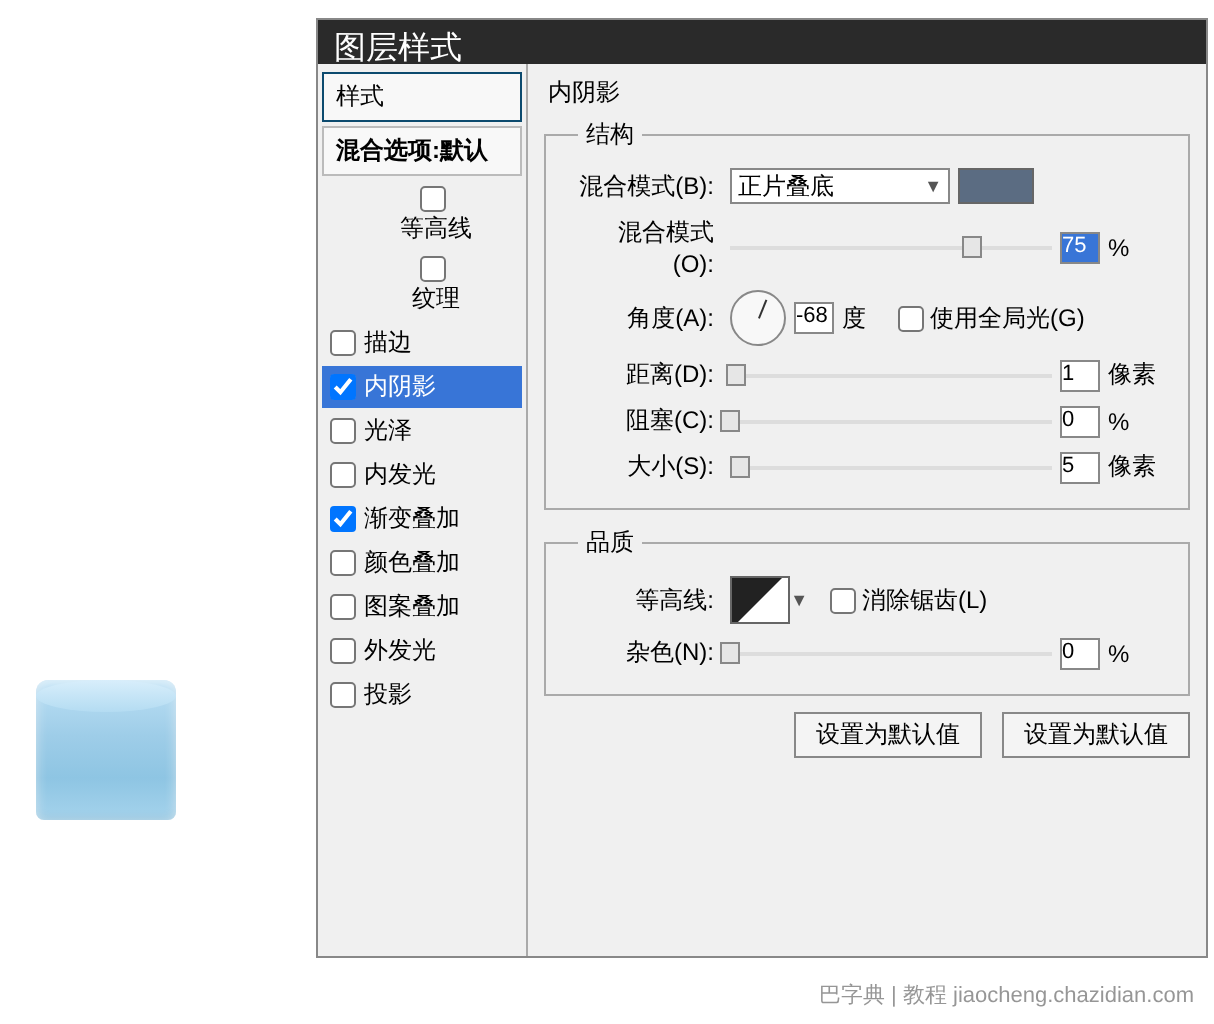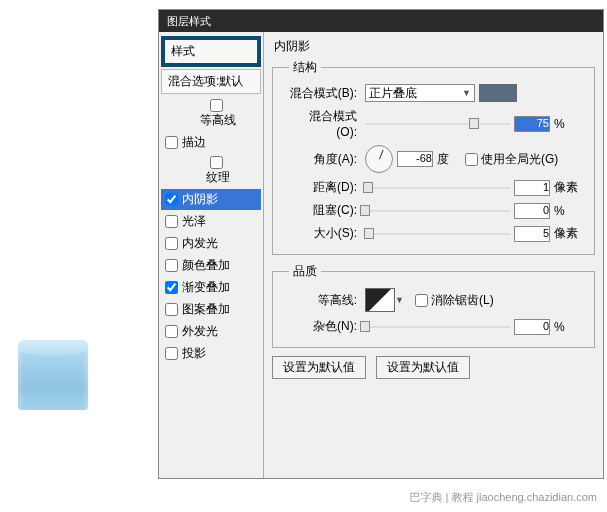--- a/index.html
+++ b/index.html
@@ -7,7 +7,7 @@
 .preview { position: absolute; left: 18px; top: 340px; width: 70px; height: 70px; background: linear-gradient(180deg, #bce0f5 0%, #9ecde8 40%, #8ec5e3 70%, #a5d3ec 100%); border-radius: 6px 6px 4px 4px; box-shadow: inset 0 2px 6px rgba(255,255,255,0.6), inset 0 -2px 4px rgba(0,0,0,0.05); }
 .preview::before { content:""; position: absolute; top: 0; left: 0; right: 0; height: 16px; border-radius: 50% / 8px; background: linear-gradient(180deg,#d8eefb,#b4dcf2); }
 .dialog { position: absolute; left: 158px; top: 9px; width: 446px; height: 470px; border: 1px solid #888; background: #f0f0f0; }
-.titlebar { background: #2a2a2a; color: #fff; padding: 4px 8px; height: 22px; font-size: 11px; }
+.titlebar { background: #2a2a2a; color: #fff; padding: 4px 8px; height: 22px; font-size: 16px; }
 .content { display: flex; height: calc(100% - 22px); }
 .sidebar { width: 105px; border-right: 1px solid #aaa; padding: 4px 2px; }
 .style-header { padding: 3px 6px; border: 4px solid #0c4a6e; margin-bottom: 2px; background: #f8f8f8; }

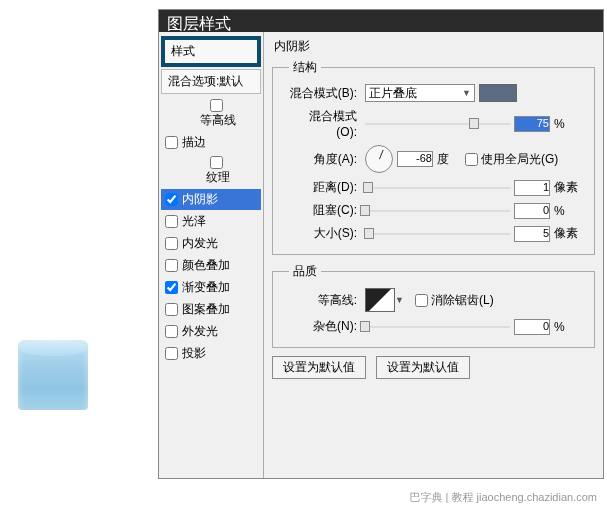--- a/index.html
+++ b/index.html
@@ -10,7 +10,7 @@
 .titlebar { background: #2a2a2a; color: #fff; padding: 4px 8px; height: 22px; font-size: 16px; }
 .content { display: flex; height: calc(100% - 22px); }
 .sidebar { width: 105px; border-right: 1px solid #aaa; padding: 4px 2px; }
-.style-header { padding: 3px 6px; border: 4px solid #0c4a6e; margin-bottom: 2px; background: #f8f8f8; }
+.style-header { padding: 3px 6px; border: 1px solid #0c4a6e; margin-bottom: 2px; background: #f8f8f8; }
 .blend-header { padding: 3px 6px; border: 1px solid #bbb; margin-bottom: 3px; background: #f8f8f8; }
 .eff-item { display: flex; align-items: center; padding: 2px 4px; margin-bottom: 1px; cursor: pointer; }
 .eff-item.sub { padding-left: 18px; flex-direction: column; }

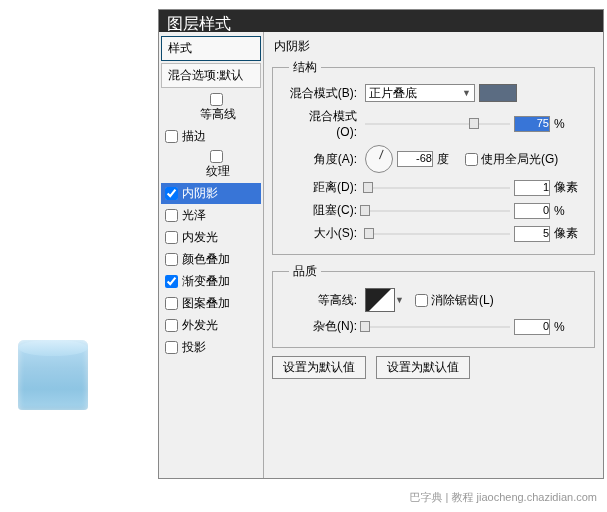--- a/index.html
+++ b/index.html
@@ -11,7 +11,7 @@
 .content { display: flex; height: calc(100% - 22px); }
 .sidebar { width: 105px; border-right: 1px solid #aaa; padding: 4px 2px; }
 .style-header { padding: 3px 6px; border: 1px solid #0c4a6e; margin-bottom: 2px; background: #f8f8f8; }
-.blend-header { padding: 3px 6px; border: 1px solid #bbb; margin-bottom: 3px; background: #f8f8f8; }
+.blend-header { padding: 3px 6px; border: 1px solid #bbb; margin-bottom: 3px; background: #f8f8f8; font-weight: bold; }
 .eff-item { display: flex; align-items: center; padding: 2px 4px; margin-bottom: 1px; cursor: pointer; }
 .eff-item.sub { padding-left: 18px; flex-direction: column; }
 .eff-item input { margin-right: 4px; }

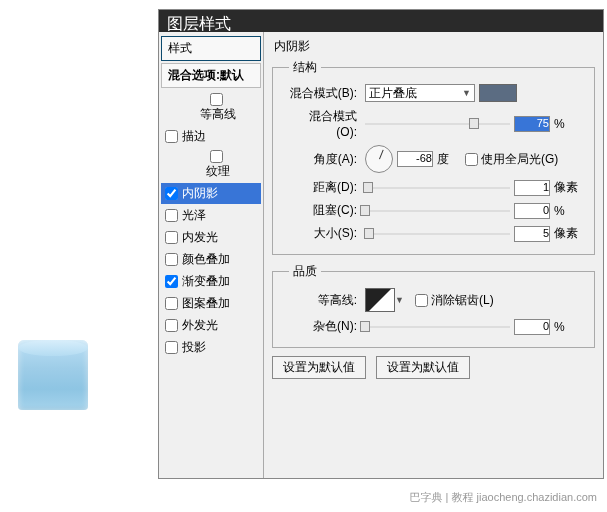--- a/index.html
+++ b/index.html
@@ -27,7 +27,7 @@
 .color-swatch { width: 38px; height: 18px; background: #5b6c82; border: 1px solid #666; }
 .slider { flex: 1; height: 14px; position: relative; background: linear-gradient(#ddd,#ddd) no-repeat center / 100% 2px; border: none; }
 .slider .thumb { position: absolute; top: 1px; width: 10px; height: 11px; background: #e6e6e6; border: 1px solid #888; transform: translateX(-50%); }
-.numbox { width: 36px; height: 16px; border: 1px solid #888; background: #fff; text-align: right; font-size: 11px; }
+.numbox { width: 20px; height: 16px; border: 1px solid #888; background: #fff; text-align: left; font-size: 11px; }
 .numbox.hl { background: #3875d7; color: #fff; }
 .unit { width: 24px; }
 .angle-dial { width: 28px; height: 28px; border: 1px solid #888; border-radius: 50%; position: relative; background: #f8f8f8; }

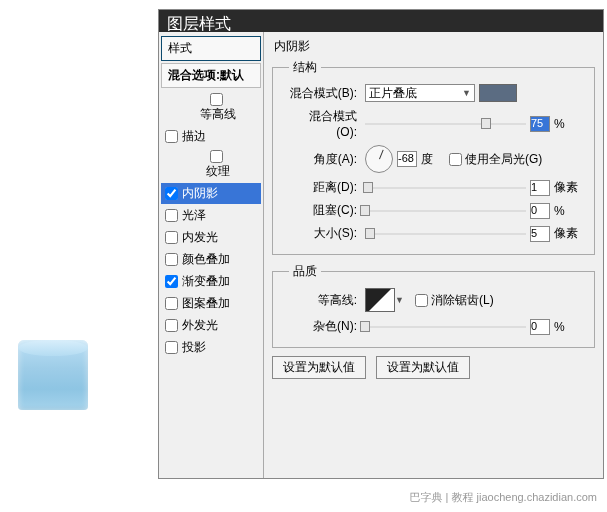--- a/index.html
+++ b/index.html
@@ -58,13 +58,13 @@
             <input type="checkbox" style="">
             <span>等高线</span>
           </div>
+          <div class="eff-item sub">
+            <input type="checkbox" style="">
+            <span>纹理</span>
+          </div>
           <div class="eff-item">
             <input type="checkbox" style="">
             <span>描边</span>
-          </div>
-          <div class="eff-item sub">
-            <input type="checkbox" style="">
-            <span>纹理</span>
           </div>
           <div class="eff-item selected">
             <input type="checkbox" checked="" style="">

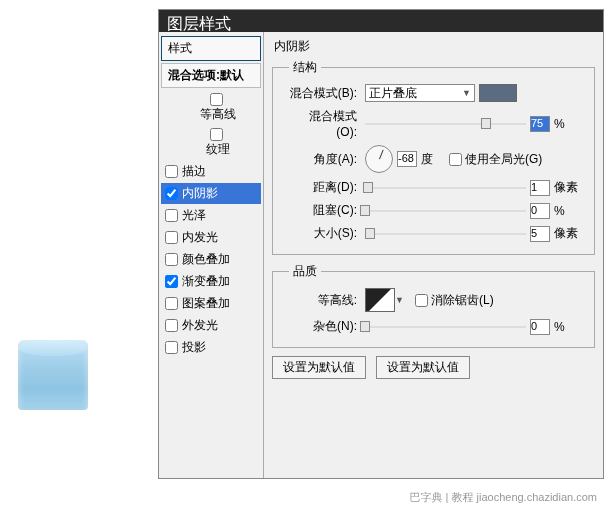--- a/index.html
+++ b/index.html
@@ -79,12 +79,12 @@
             <span>内发光</span>
           </div>
           <div class="eff-item">
-            <input type="checkbox" style="">
-            <span>颜色叠加</span>
-          </div>
-          <div class="eff-item">
             <input type="checkbox" checked="" style="">
             <span>渐变叠加</span>
+          </div>
+          <div class="eff-item">
+            <input type="checkbox" style="">
+            <span>颜色叠加</span>
           </div>
           <div class="eff-item">
             <input type="checkbox" style="">

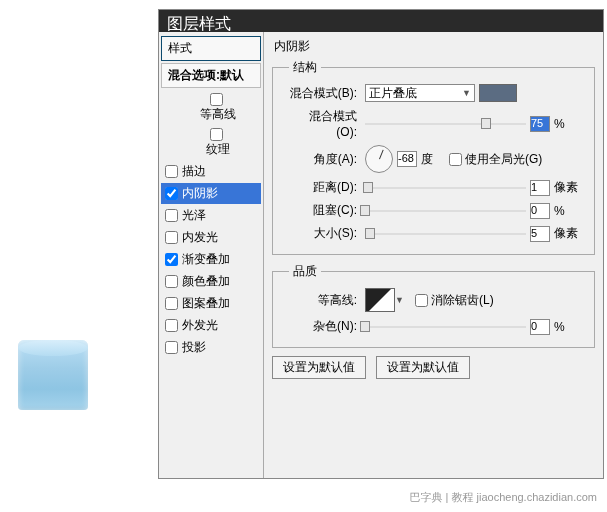--- a/index.html
+++ b/index.html
@@ -36,7 +36,7 @@
 .ck input { margin: 0; }
 .contour-prev { width: 30px; height: 24px; border: 1px solid #666; background: linear-gradient(135deg, #222 0 49%, #fff 51% 100%); position: relative; }
 .contour-prev .arrow { position: absolute; right: -10px; top: 6px; font-size: 9px; color: #555; }
-.btns { display: flex; gap: 10px; justify-content: flex-start; margin-top: 6px; }
+.btns { display: flex; gap: 10px; justify-content: flex-end; margin-top: 6px; }
 .btn { border: 1px solid #888; background: #f4f4f4; padding: 2px 10px; cursor: pointer; font-size: 12px; }
 .watermark { position: absolute; right: 6px; bottom: 6px; font-size: 11px; color: rgba(80,80,80,0.6); background: rgba(255,255,255,0.45); padding: 1px 4px; text-align: right; }
 </style>

